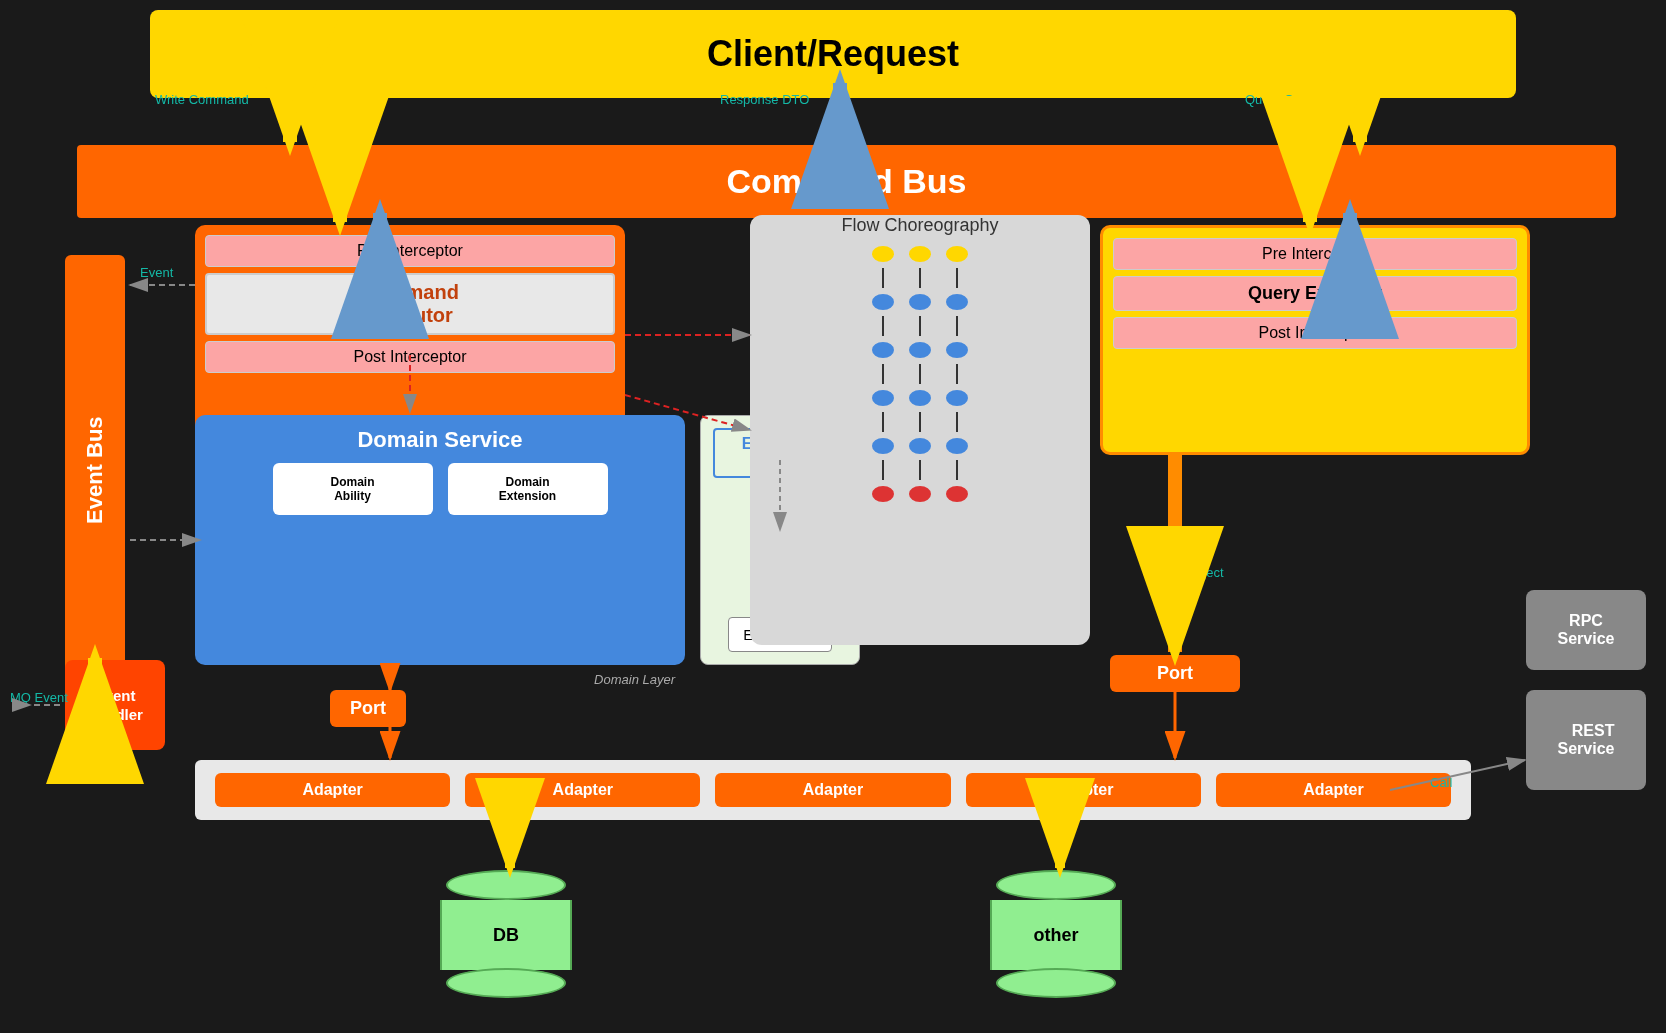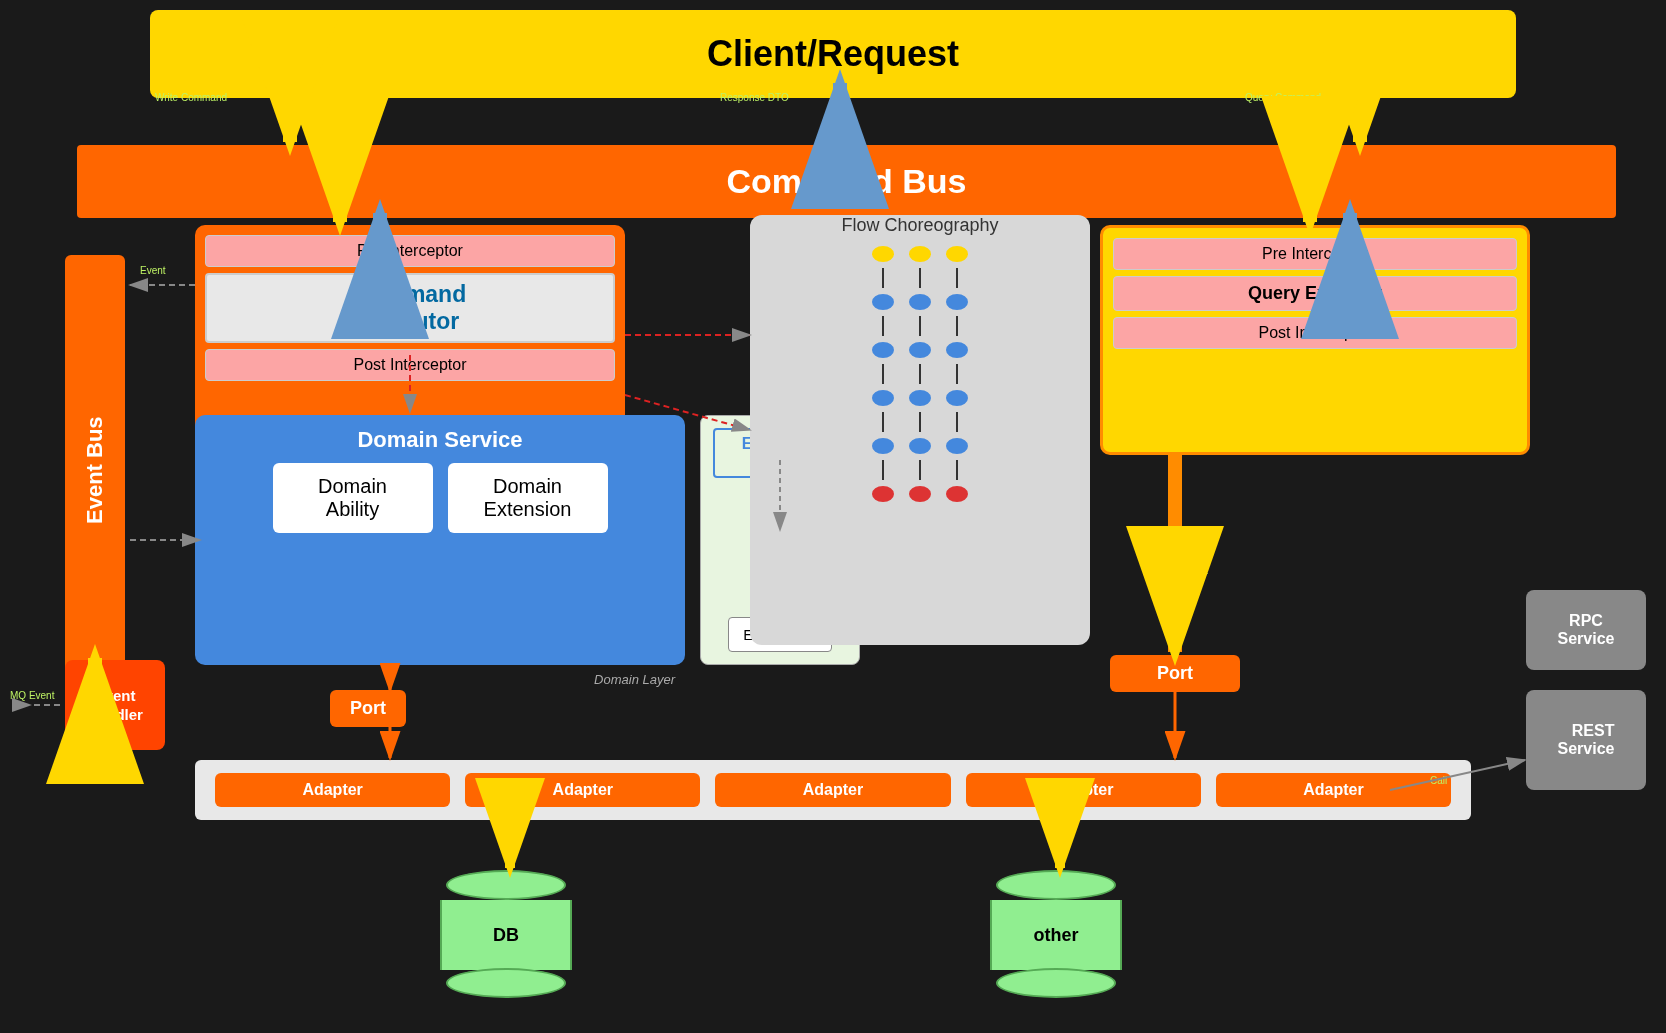--- a/index.html
+++ b/index.html
@@ -371,8 +371,8 @@
     
     .arrow-label {
       position: absolute;
-      color: #bef264;
-      font-size: 10px;
+      color: #14b8a6;
+      font-size: 13px;
     }
 
     

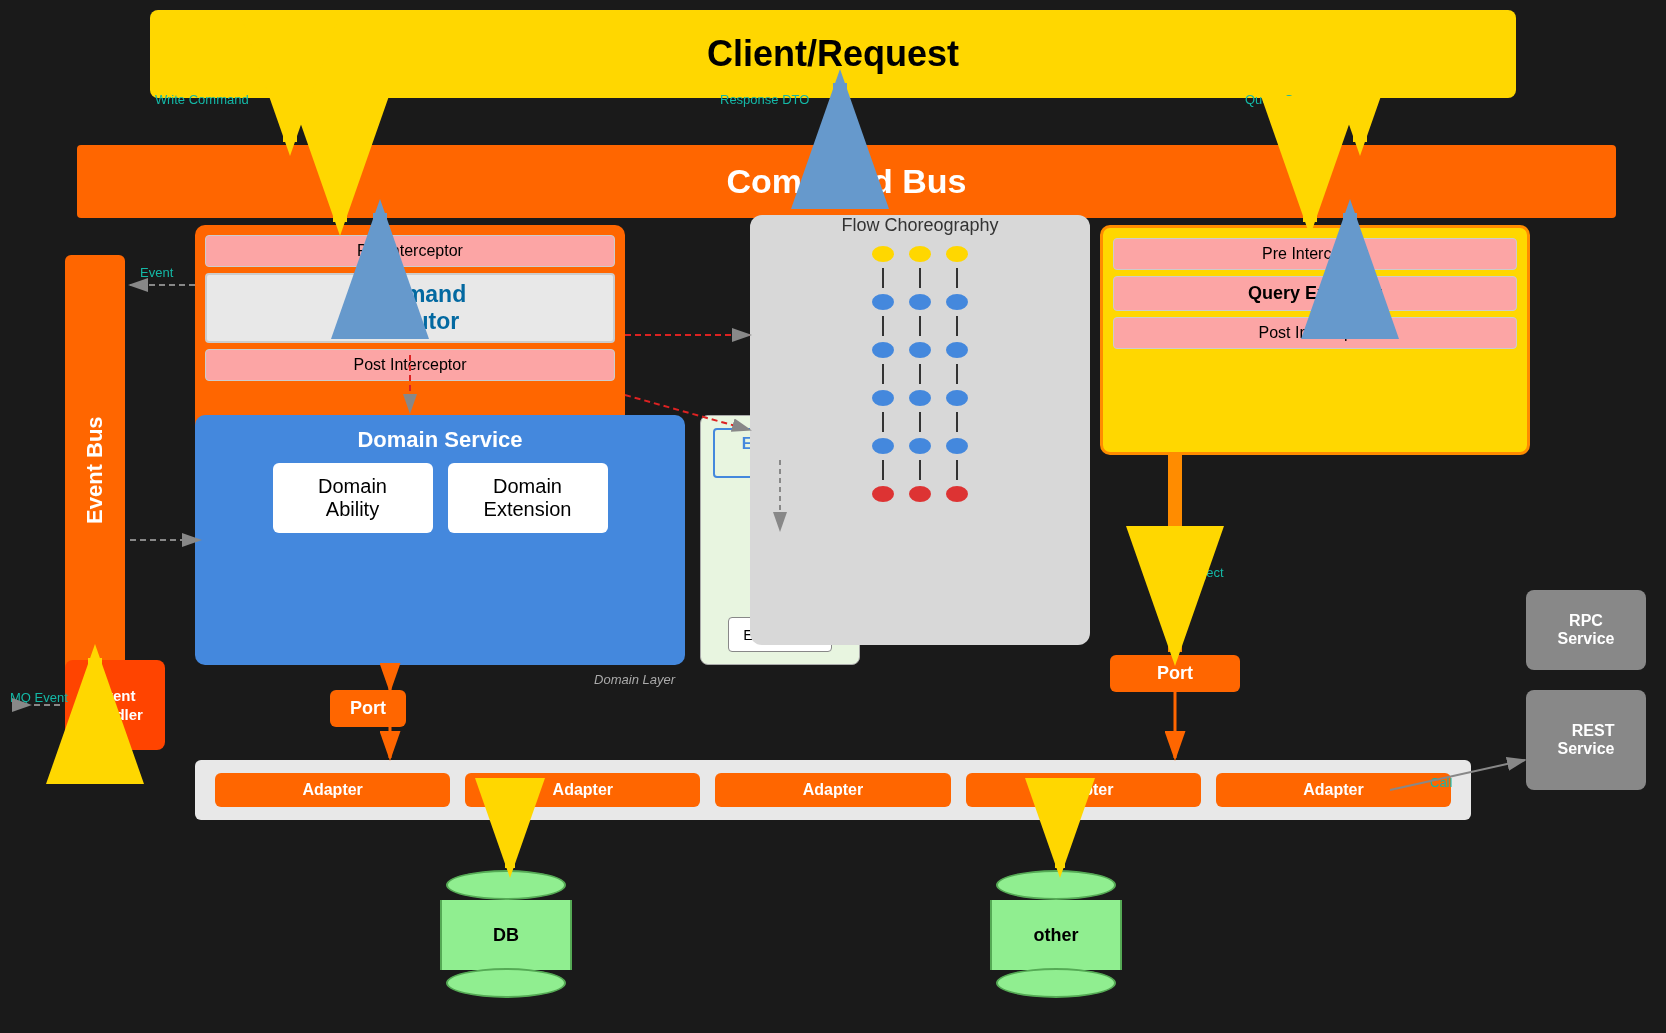--- a/index.html
+++ b/index.html
@@ -100,9 +100,9 @@
       border-radius: 4px;
       text-align: center;
       padding: 6px 10px;
-      font-size: 23px;
-      font-weight: bold;
-      color: #0369a1;
+      font-size: 20px;
+      font-weight: bold;
+      color: #c2410c;
       margin-bottom: 6px;
     }
 

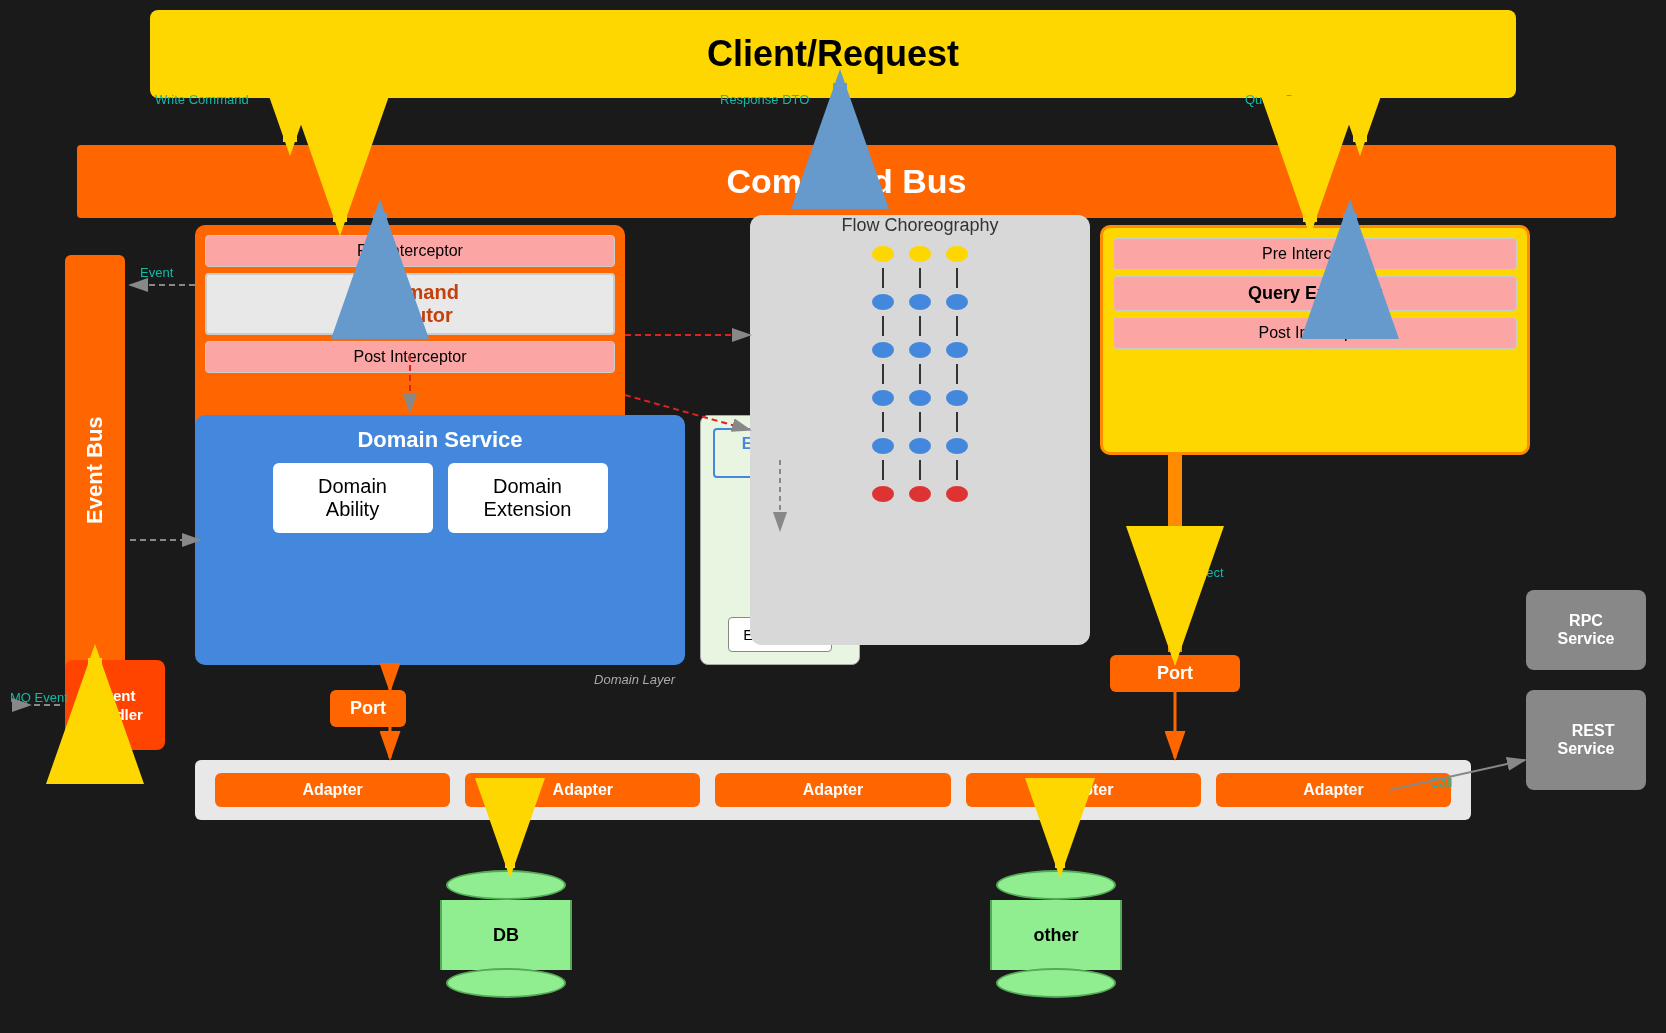--- a/index.html
+++ b/index.html
@@ -160,8 +160,8 @@
       border-radius: 6px;
       padding: 12px 18px;
       text-align: center;
-      font-size: 20px;
-      font-weight: normal;
+      font-size: 12px;
+      font-weight: bold;
       color: #000;
       width: 160px;
     }

